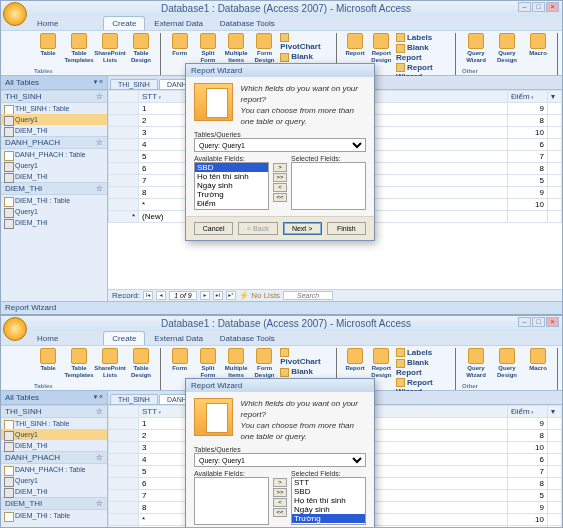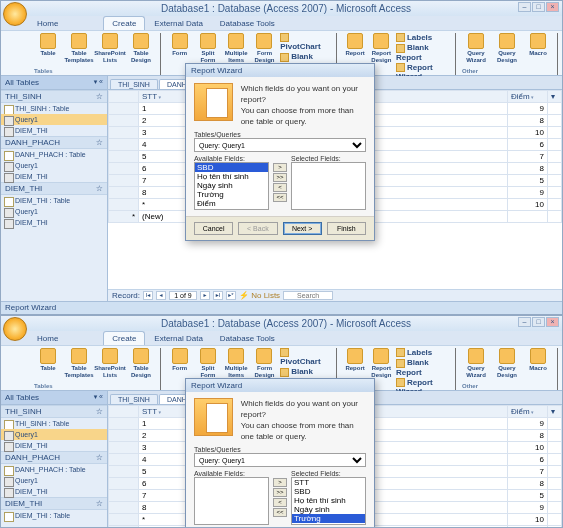--- a/index.html
+++ b/index.html
@@ -50,7 +50,7 @@
 .wizard { position: absolute; background: #f0f0f0; border: 1px solid #7a93b5; box-shadow: 2px 3px 8px rgba(0,0,0,.3); z-index: 20; }
 .wizard .whead { background: linear-gradient(#e0ecf8,#c7d9ee); padding: 2px 5px; font-size: 8px; color: #2a4b7c; }
 .wizard .wbody { padding: 6px 8px; background: #f6f6f6; position: relative; }
-.wizard .banner { display: flex; gap: 8px; }
+.wizard .banner { display: flex; gap: 8px; font-style: italic; }
 .wizard .bicon { width: 55px; height: 38px; background: linear-gradient(#ffce6b,#f2a83c); border: 1px solid #d8923a; position: relative; }
 .wizard .bicon::after { content: ""; position: absolute; right: 4px; top: 4px; width: 20px; height: 28px; background: #fff; border: 1px solid #d8923a; }
 .wizard .btxt { font-size: 7px; color: #333; line-height: 11px; }

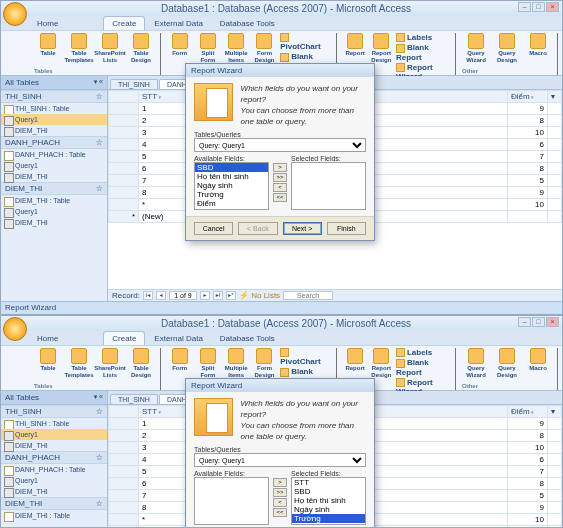--- a/index.html
+++ b/index.html
@@ -44,7 +44,7 @@
 .grid .arrcol::after { content: " ▾"; font-size: 5px; color: #7a93b5; }
 .recordnav { position: absolute; bottom: 0; left: 0; right: 0; height: 12px; background: #e4edf8; border-top: 1px solid #c2d4e8; display: flex; align-items: center; font-size: 7px; color: #2a4b7c; padding-left: 4px; gap: 3px; }
 .recordnav .btn { border: 1px solid #b8c9de; background: #fff; width: 10px; height: 9px; text-align: center; line-height: 7px; font-size: 6px; }
-.recordnav input { width: 28px; height: 9px; border: 1px solid #b8c9de; font-size: 7px; text-align: center; }
+.recordnav input { width: 28px; height: 9px; border: 1px solid #b8c9de; font-size: 7px; text-align: center; font-style: italic; }
 .statusbar { position: absolute; bottom: 0; left: 0; right: 0; height: 13px; background: #cfe0f2; border-top: 1px solid #a8bfda; font-size: 7px; color: #2a4b7c; padding: 1px 4px; }
 
 .wizard { position: absolute; background: #f0f0f0; border: 1px solid #7a93b5; box-shadow: 2px 3px 8px rgba(0,0,0,.3); z-index: 20; }

